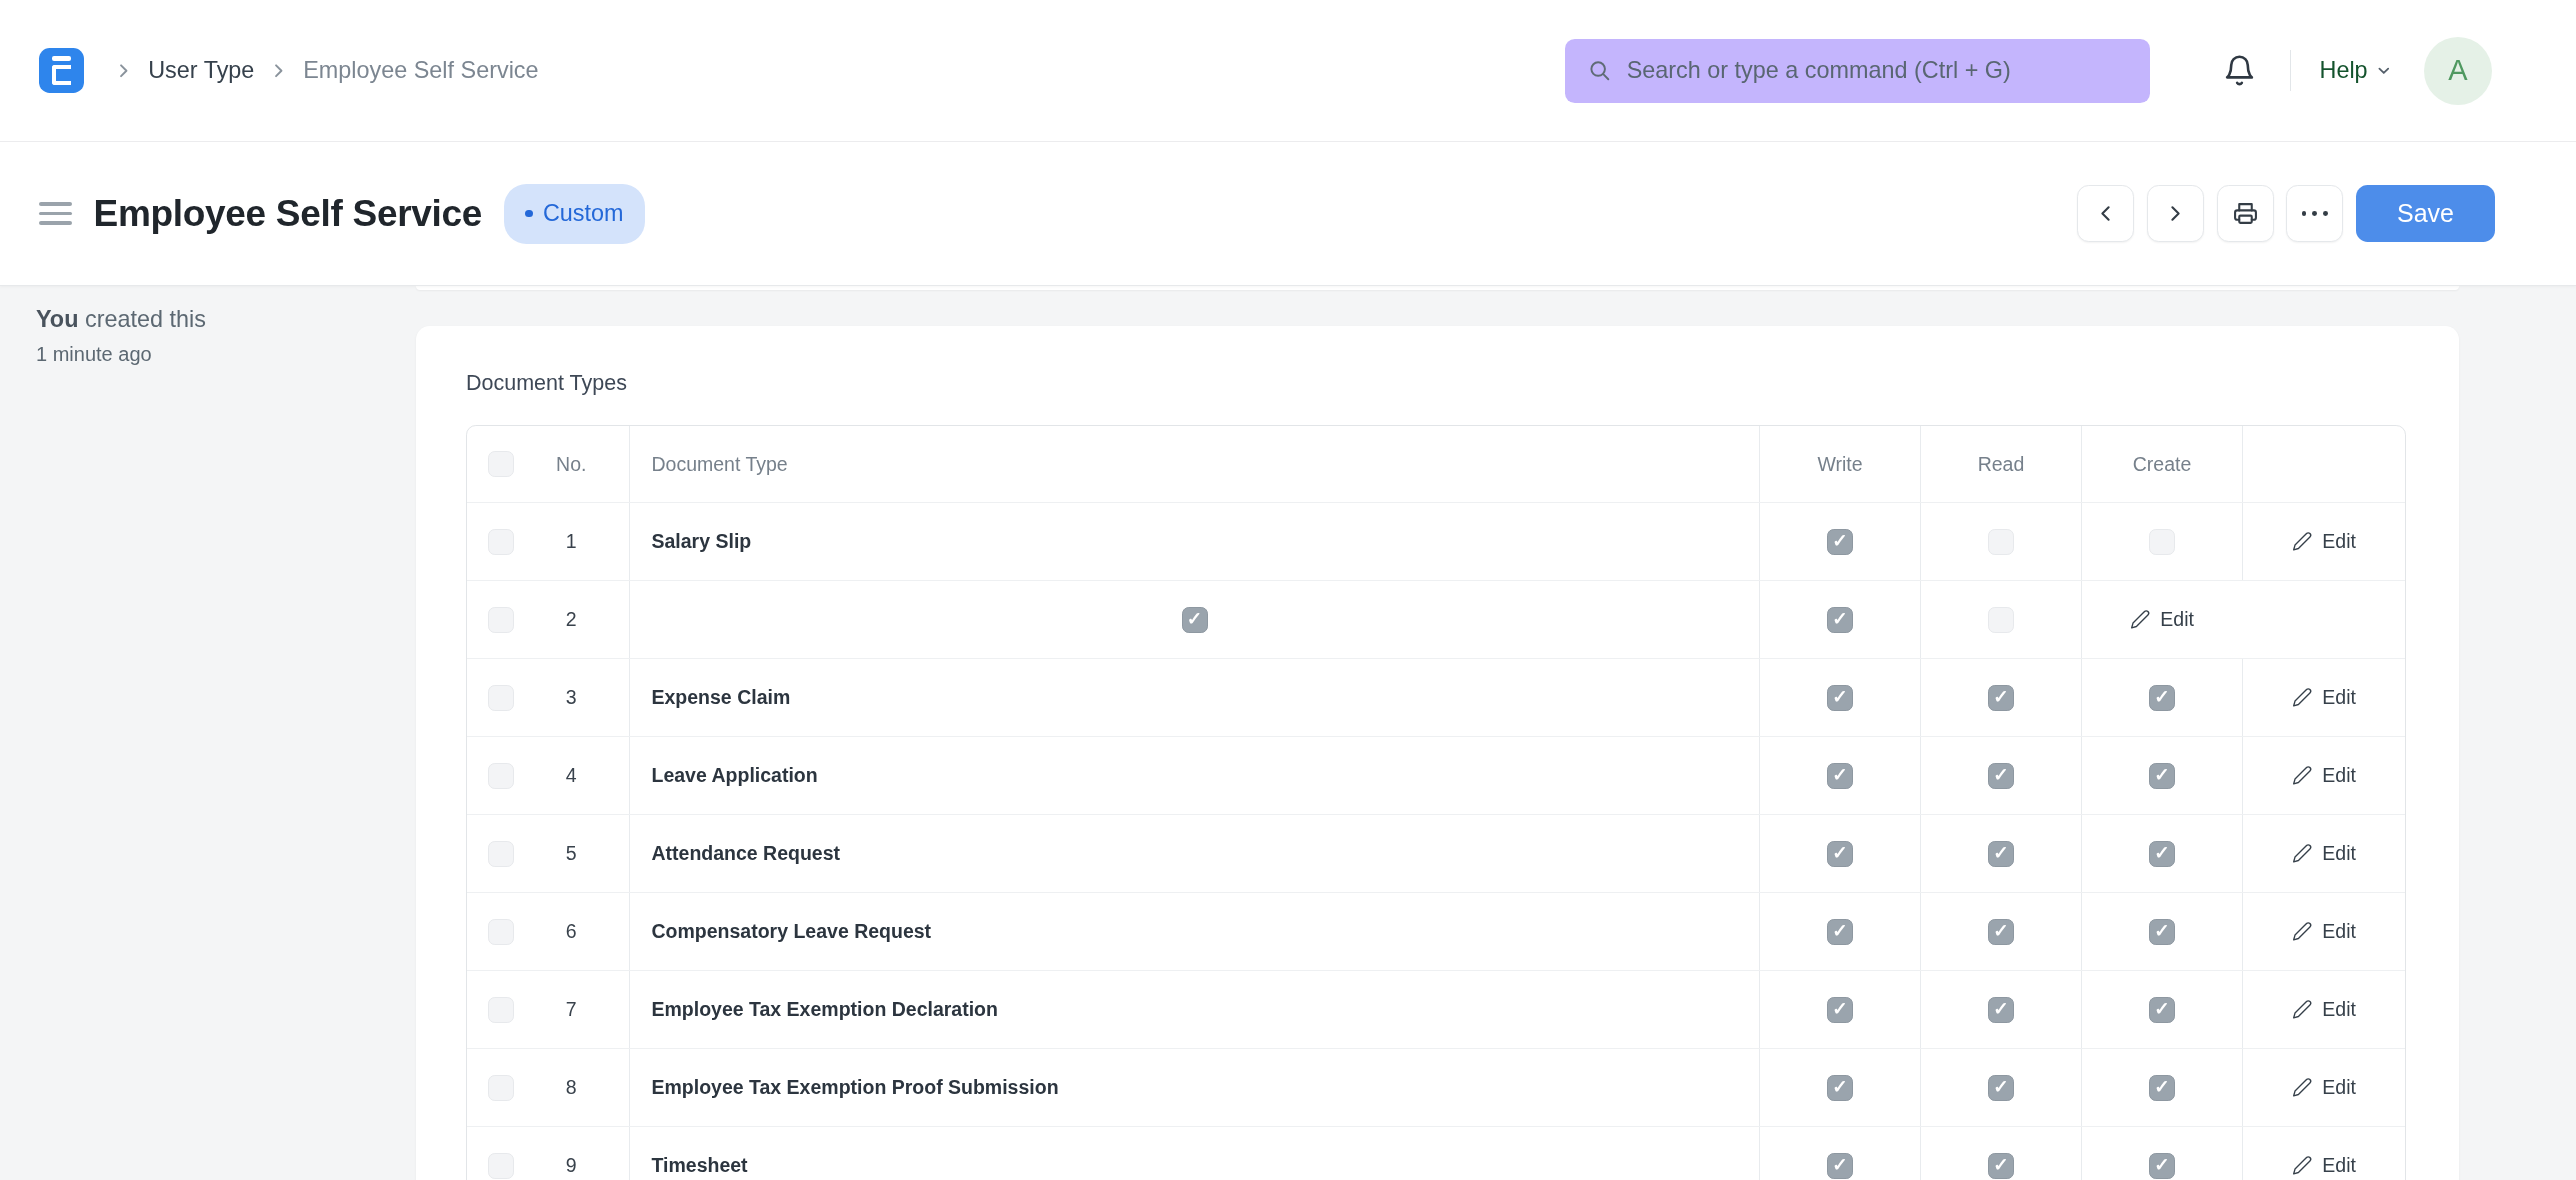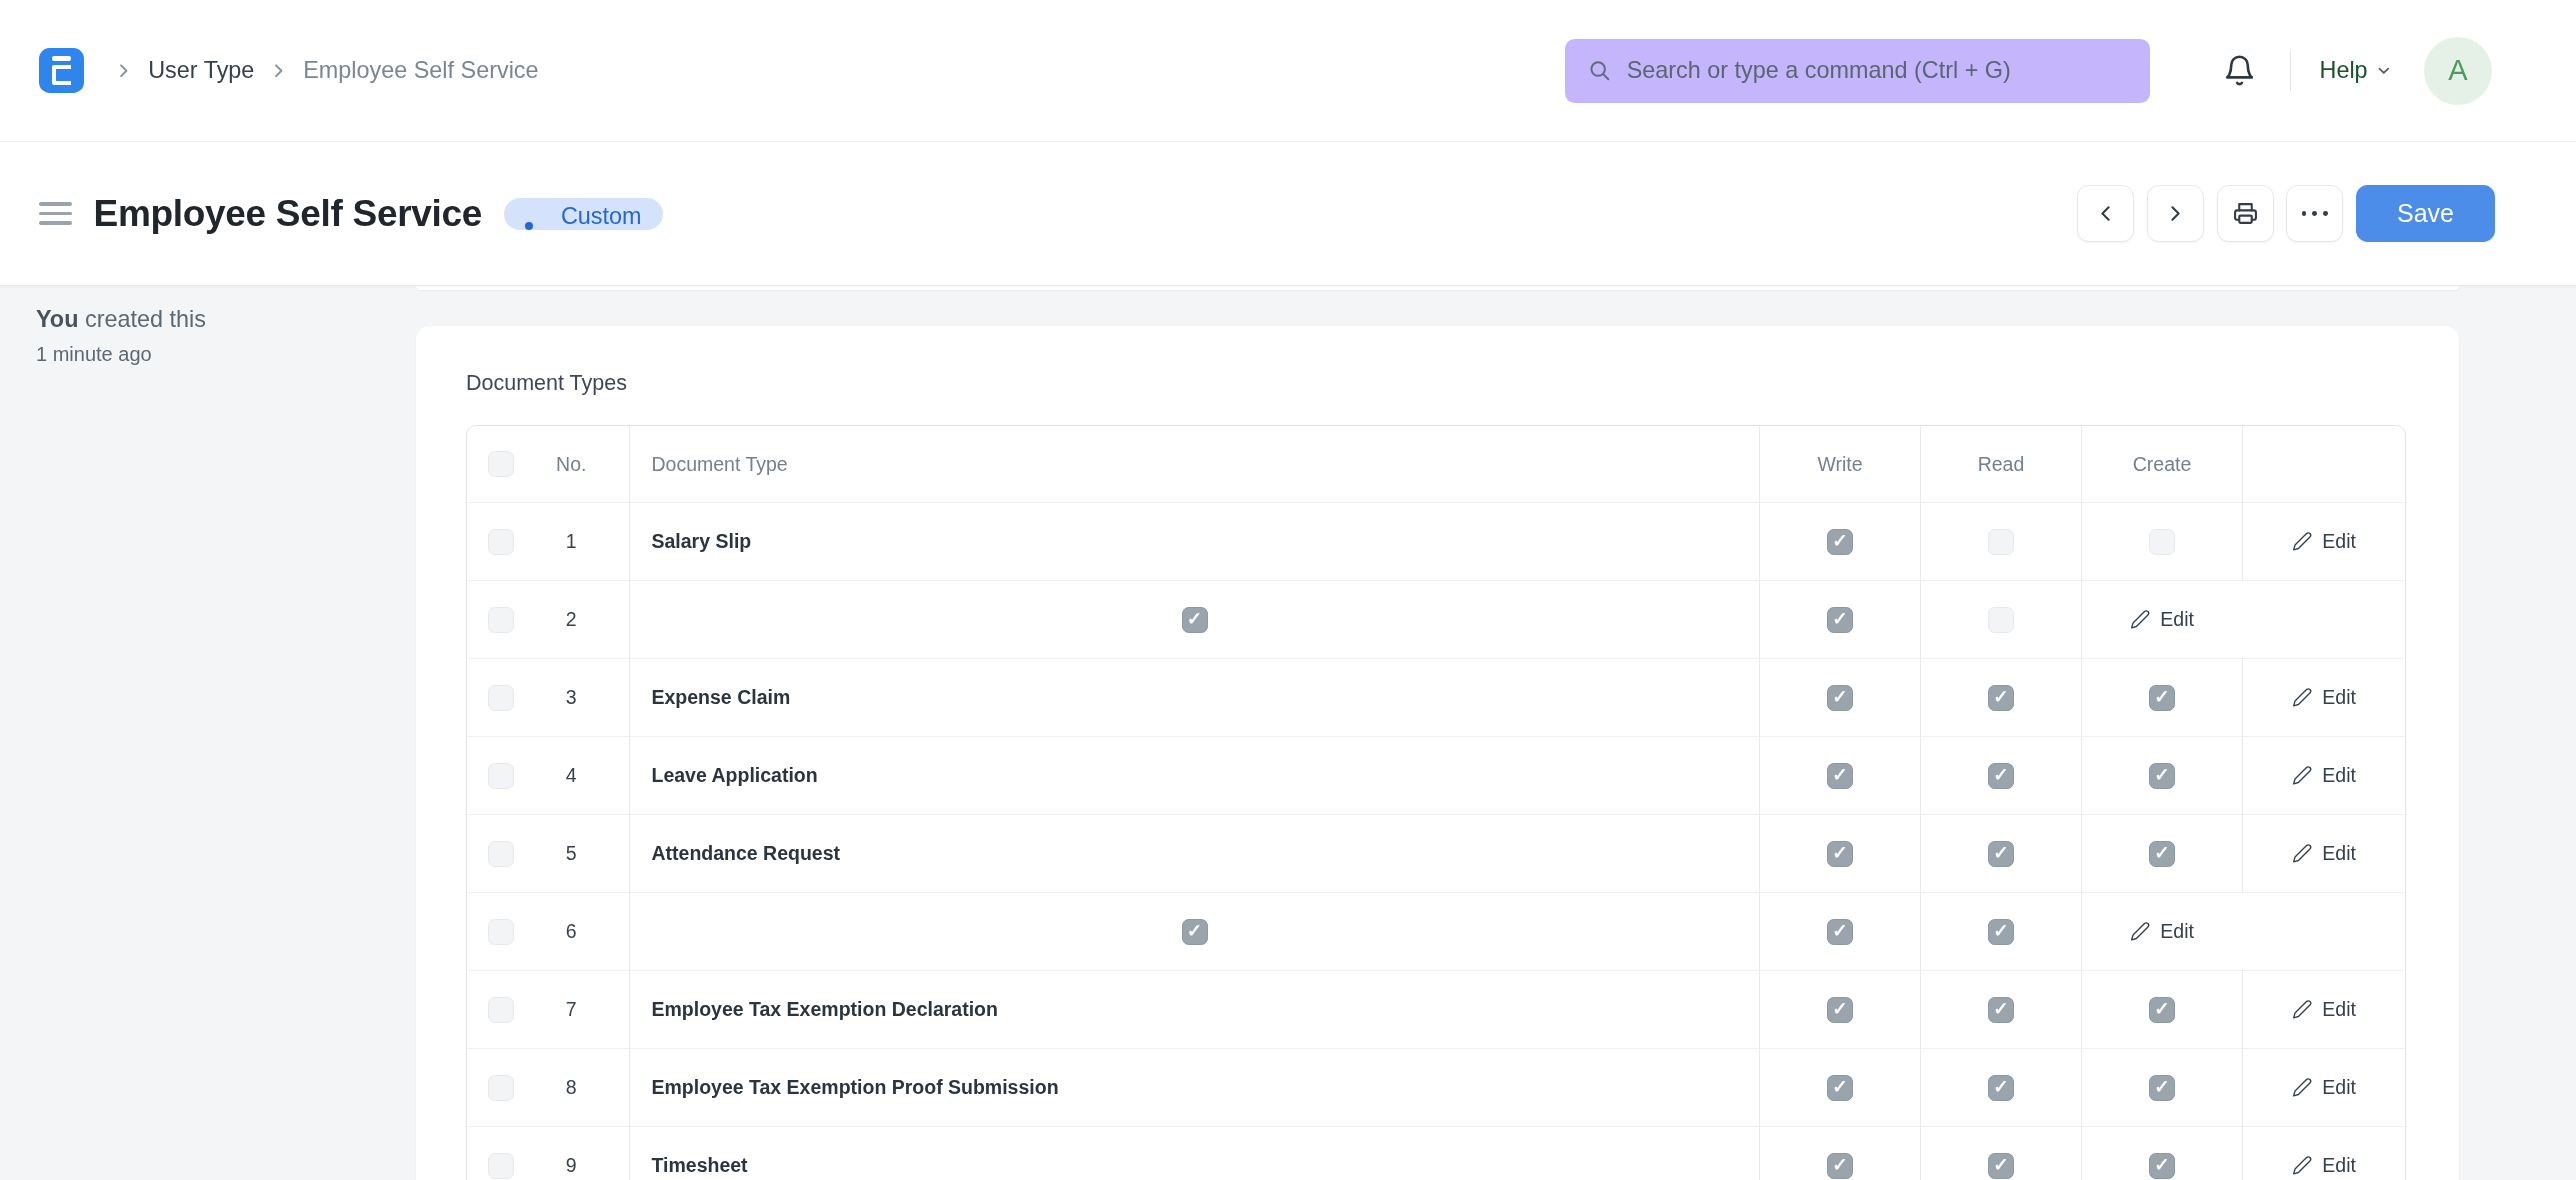--- a/index.html
+++ b/index.html
@@ -40,8 +40,8 @@
   .menu-btn { width:33px; display:flex; flex-direction:column; gap:5.9px; cursor:pointer; }
   .menu-btn i { display:block; height:3.9px; background:#9aa3ab; border-radius:2px; }
   .page-title { margin-left:21.5px; font-size:37px; font-weight:700; color:#20262c; letter-spacing:-0.3px; }
-  .badge { margin-left:21.5px; height:32px; padding:0 21.5px; background:#d4e3fb; color:#2468d8;
-           border-radius:22.4px; display:flex; align-items:flex-end; gap:28px; font-size:23.4px; }
+  .badge { margin-left:21.5px; height:60px; padding:0 21.5px; background:#d4e3fb; color:#2468d8;
+           border-radius:22.4px; display:flex; align-items:center; gap:10px; font-size:23.4px; }
   .badge .dot { width:7.8px; height:7.8px; border-radius:50%; background:#2468d8; }
   .head-actions { margin-left:auto; display:flex; align-items:center; gap:12.7px; }
   .icon-btn { width:57px; height:57px; background:#fff; border:1px solid #e5e8eb; border-radius:11.7px;

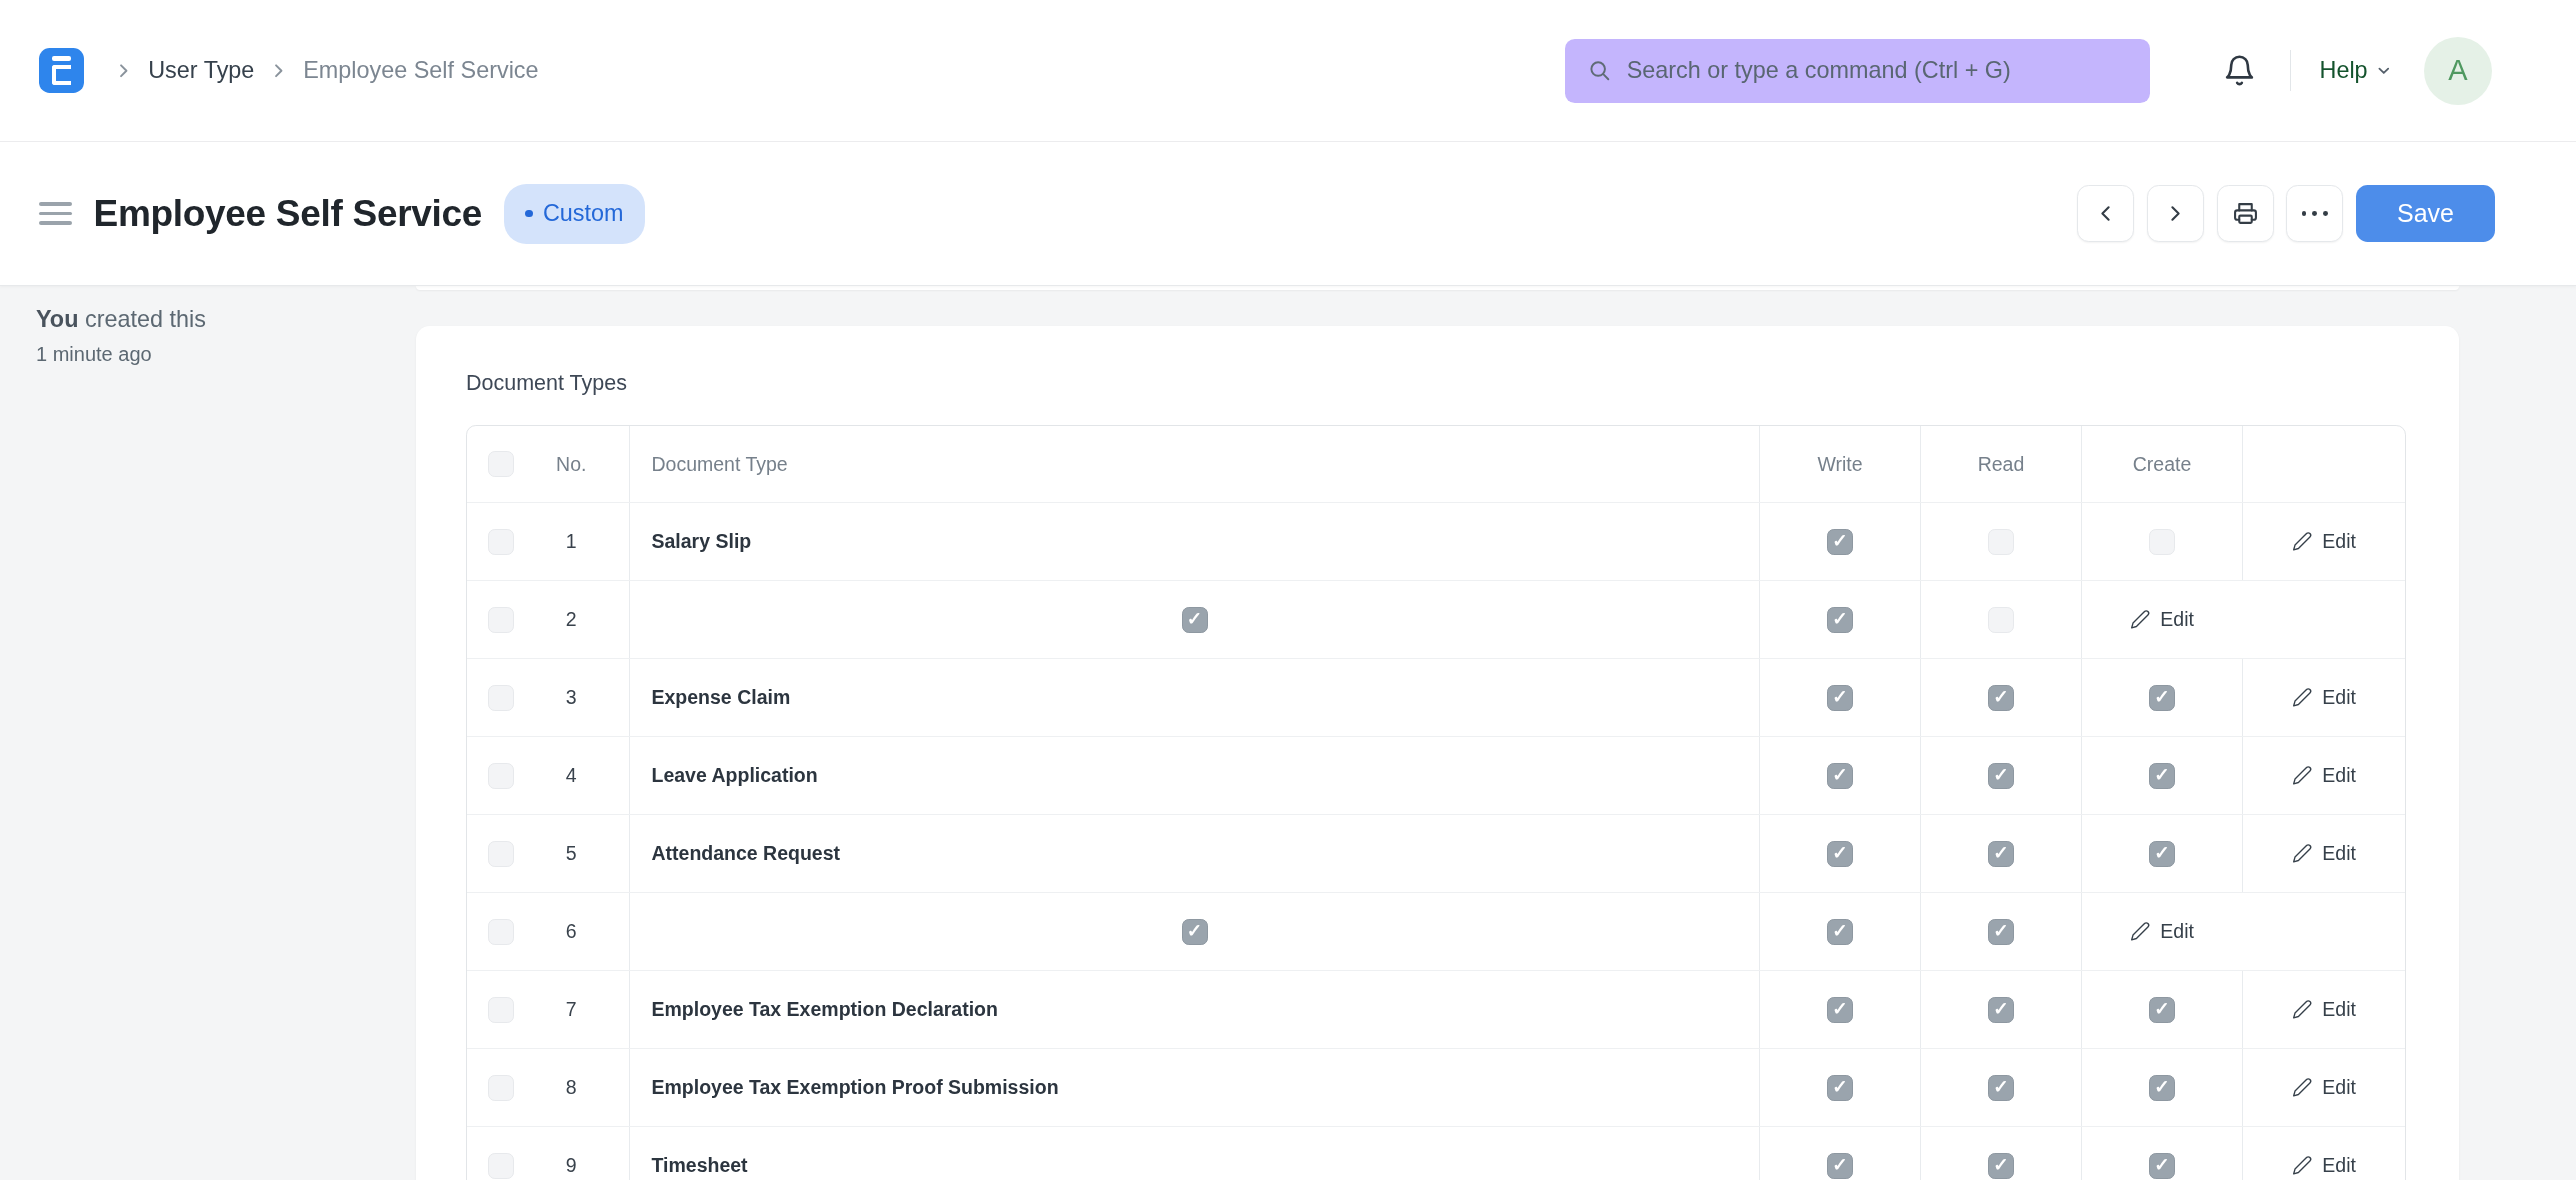--- a/index.html
+++ b/index.html
@@ -358,6 +358,9 @@
                 <span class="rownum">6</span>
               </span>
     </div>
+    <div class="cell c-name">
+              <span class="docname">Compensatory Leave Request</span>
+            </div>
     <div class="cell c-center">
               <span class="cb perm checked"></span>
             </div>

